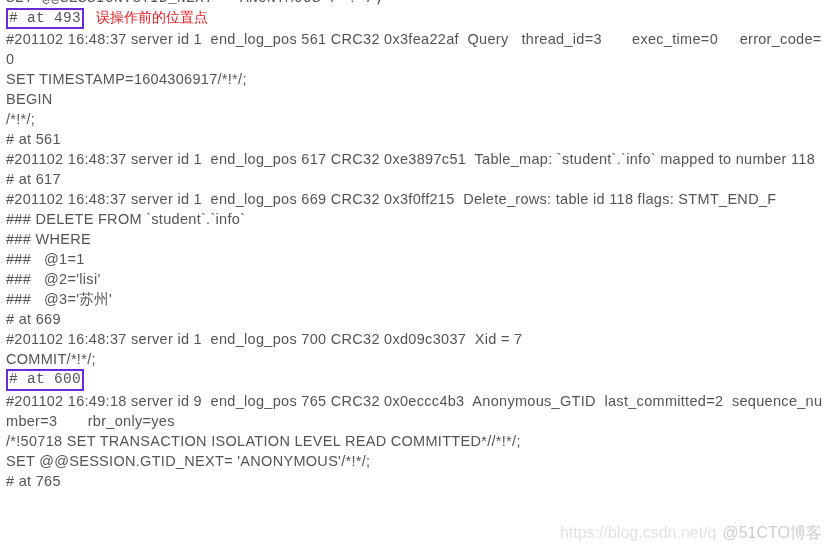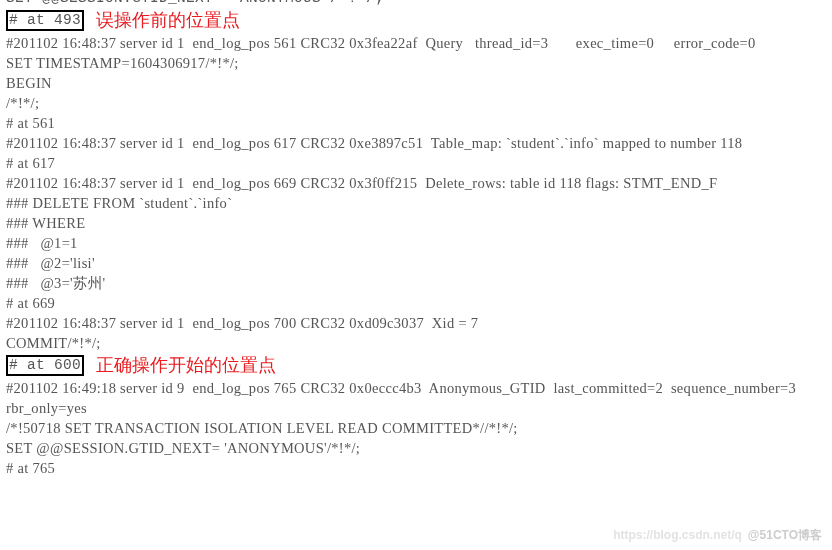--- a/index.html
+++ b/index.html
@@ -22,7 +22,7 @@
   word-break: break-all;
 }
 .box {
-  border: 2px solid #000000;
+  border: 2px solid #6d28d9;
   display: inline-block;
   padding: 0 1px;
   line-height: 1.2;

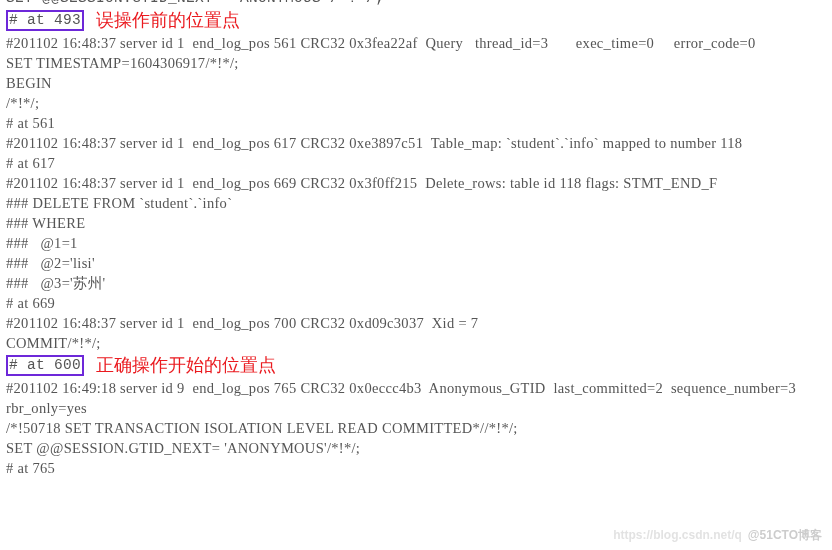--- a/index.html
+++ b/index.html
@@ -29,8 +29,8 @@
 }
 .ann-red {
   color: #ea1a1f;
-  font-family: Liberation Serif, serif;
-  font-size: 18px;
+  font-family: Liberation Mono, monospace;
+  font-size: 14px;
   letter-spacing: 0;
 }
 .row {

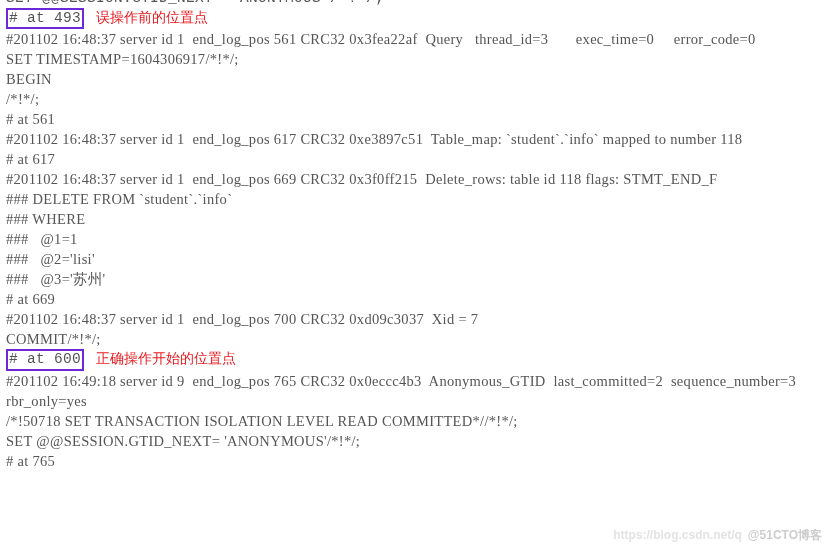--- a/index.html
+++ b/index.html
@@ -17,7 +17,7 @@
   letter-spacing: 0.3px;
 }
 pre {
-  font-family: Liberation Serif, serif;
+  font-family: Liberation Sans, sans-serif;
   white-space: pre-wrap;
   word-break: break-all;
 }

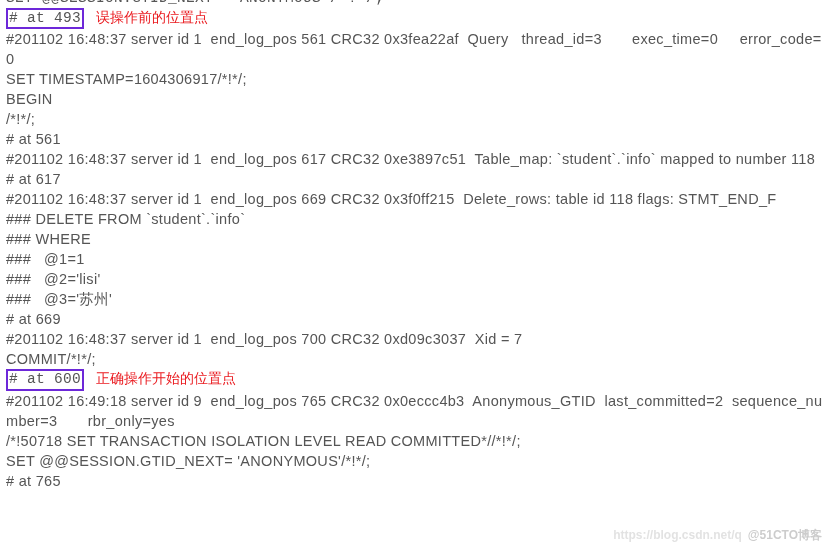--- a/index.html
+++ b/index.html
@@ -84,7 +84,6 @@
 
 <div class="row">
   <span class="box"># at 600</span>
-  <span class="ann-red">正确操作开始的位置点</span>
 </div>
 
 <pre>#201102 16:49:18 server id 9  end_log_pos 765 CRC32 0x0eccc4b3  Anonymous_GTID  last_committed=2  sequence_number=3       rbr_only=yes

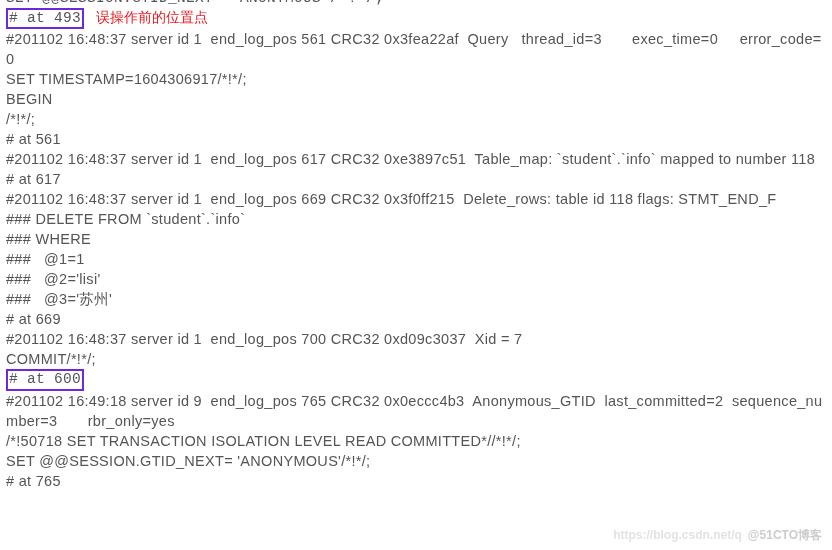--- a/index.html
+++ b/index.html
@@ -48,10 +48,9 @@
   right: 10px;
   bottom: 6px;
   font-family: Arial, Helvetica, sans-serif;
-  font-size: 12px;
+  font-size: 16px;
   color: rgba(120,120,120,0.38);
   letter-spacing: 0;
-  font-weight: bold;
 }
 .watermark .wm-left { color: rgba(140,140,140,0.25); margin-right: 6px; }
 </style>

